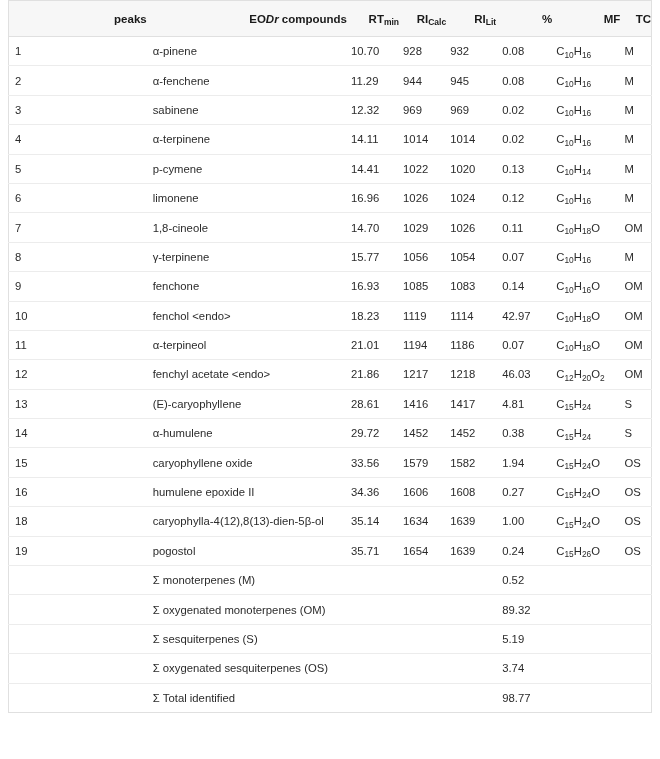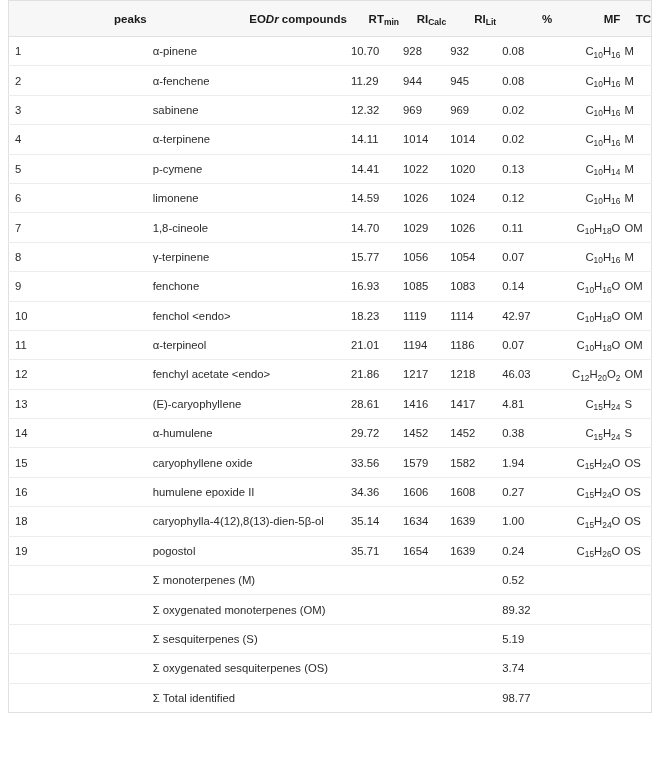--- a/index.html
+++ b/index.html
@@ -70,7 +70,7 @@
   .col-ricalc { width: 47px;  padding-left: 4px !important; }
   .col-rilit  { width: 50px;  padding-left: 4px !important; }
   .col-pct    { width: 56px;  padding-left: 6px !important; }
-  .col-mf     { width: 68px;  padding-left: 4px !important; text-align: right; }
+  .col-mf     { width: 68px;  padding-left: 4px !important; }
   .col-tc     { width: 31px;  padding-left: 4px !important; }
 
   sub {

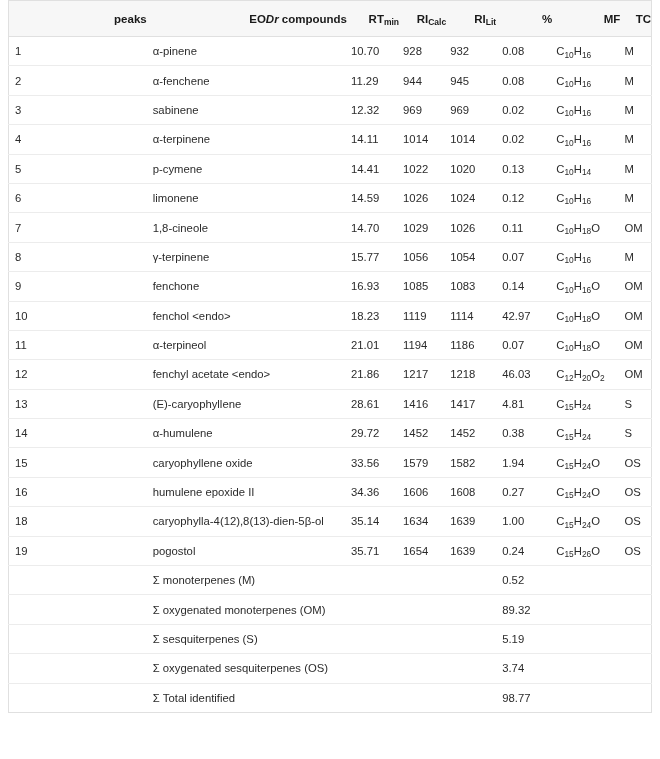--- a/index.html
+++ b/index.html
@@ -173,7 +173,7 @@
         <tr>
           <td class="col-peak">6</td>
           <td class="col-cmpd">limonene</td>
-          <td class="col-rt">14.59</td>
+          <td class="col-rt">16.96</td>
           <td class="col-ricalc">1026</td>
           <td class="col-rilit">1024</td>
           <td class="col-pct">0.12</td>

